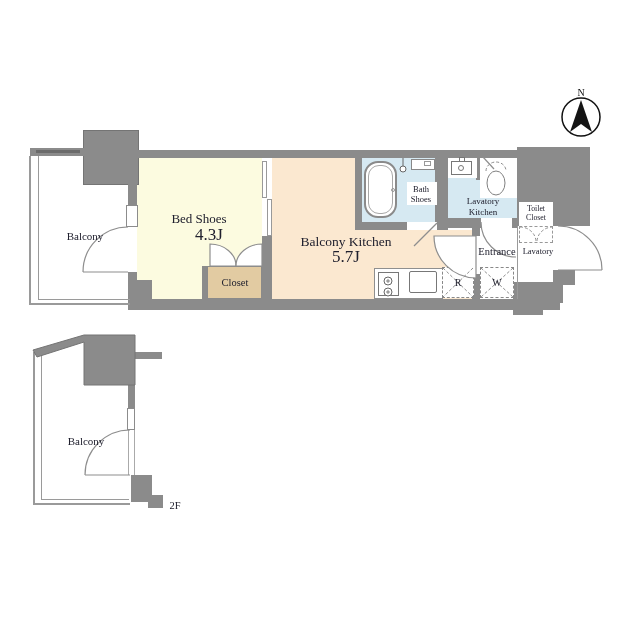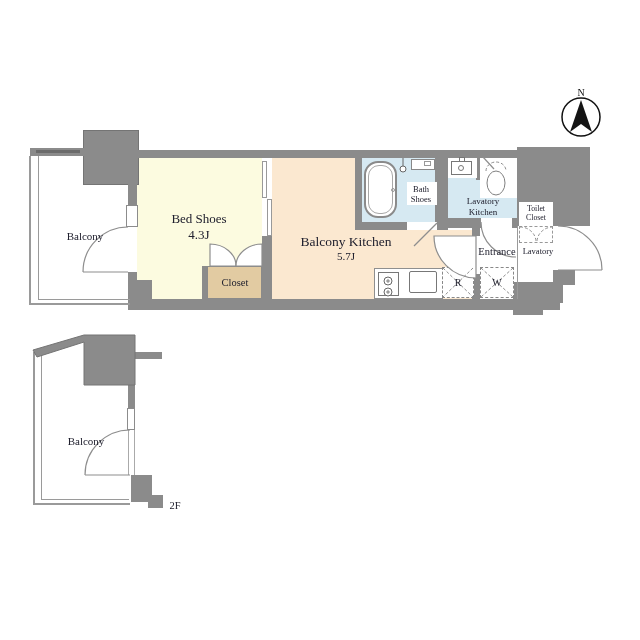--- a/index.html
+++ b/index.html
@@ -142,7 +142,7 @@
 
   <div class="lbl" style="left:85px;top:237px;font-size:11px">Balcony</div>
   <div class="lbl" style="left:199px;top:219px;font-size:13px">Bed Shoes</div>
-  <div class="lbl" style="left:199px;top:235px;font-size:13px">4.3J</div>
+  <div class="lbl" style="left:209px;top:235px;font-size:17px">4.3J</div>
   <div class="lbl" style="left:235px;top:283px;font-size:10.5px">Closet</div>
   <div class="lbl" style="left:346px;top:242px;font-size:13.5px">Balcony Kitchen</div>
   <div class="lbl" style="left:346px;top:257px;font-size:11px">5.7J</div>

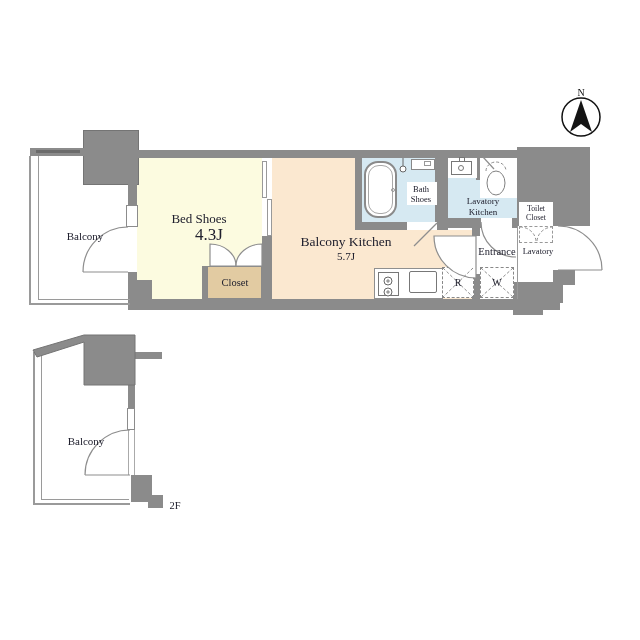--- a/index.html
+++ b/index.html
@@ -145,7 +145,7 @@
   <div class="lbl" style="left:209px;top:235px;font-size:17px">4.3J</div>
   <div class="lbl" style="left:235px;top:283px;font-size:10.5px">Closet</div>
   <div class="lbl" style="left:346px;top:242px;font-size:13.5px">Balcony Kitchen</div>
-  <div class="lbl" style="left:346px;top:257px;font-size:11px">5.7J</div>
+  <div class="lbl" style="left:346px;top:257px;font-size:17px">5.7J</div>
   <div class="lbl" style="left:421px;top:194px;font-size:8.5px">
     <span>Bath</span>
     <span>Shoes</span>

